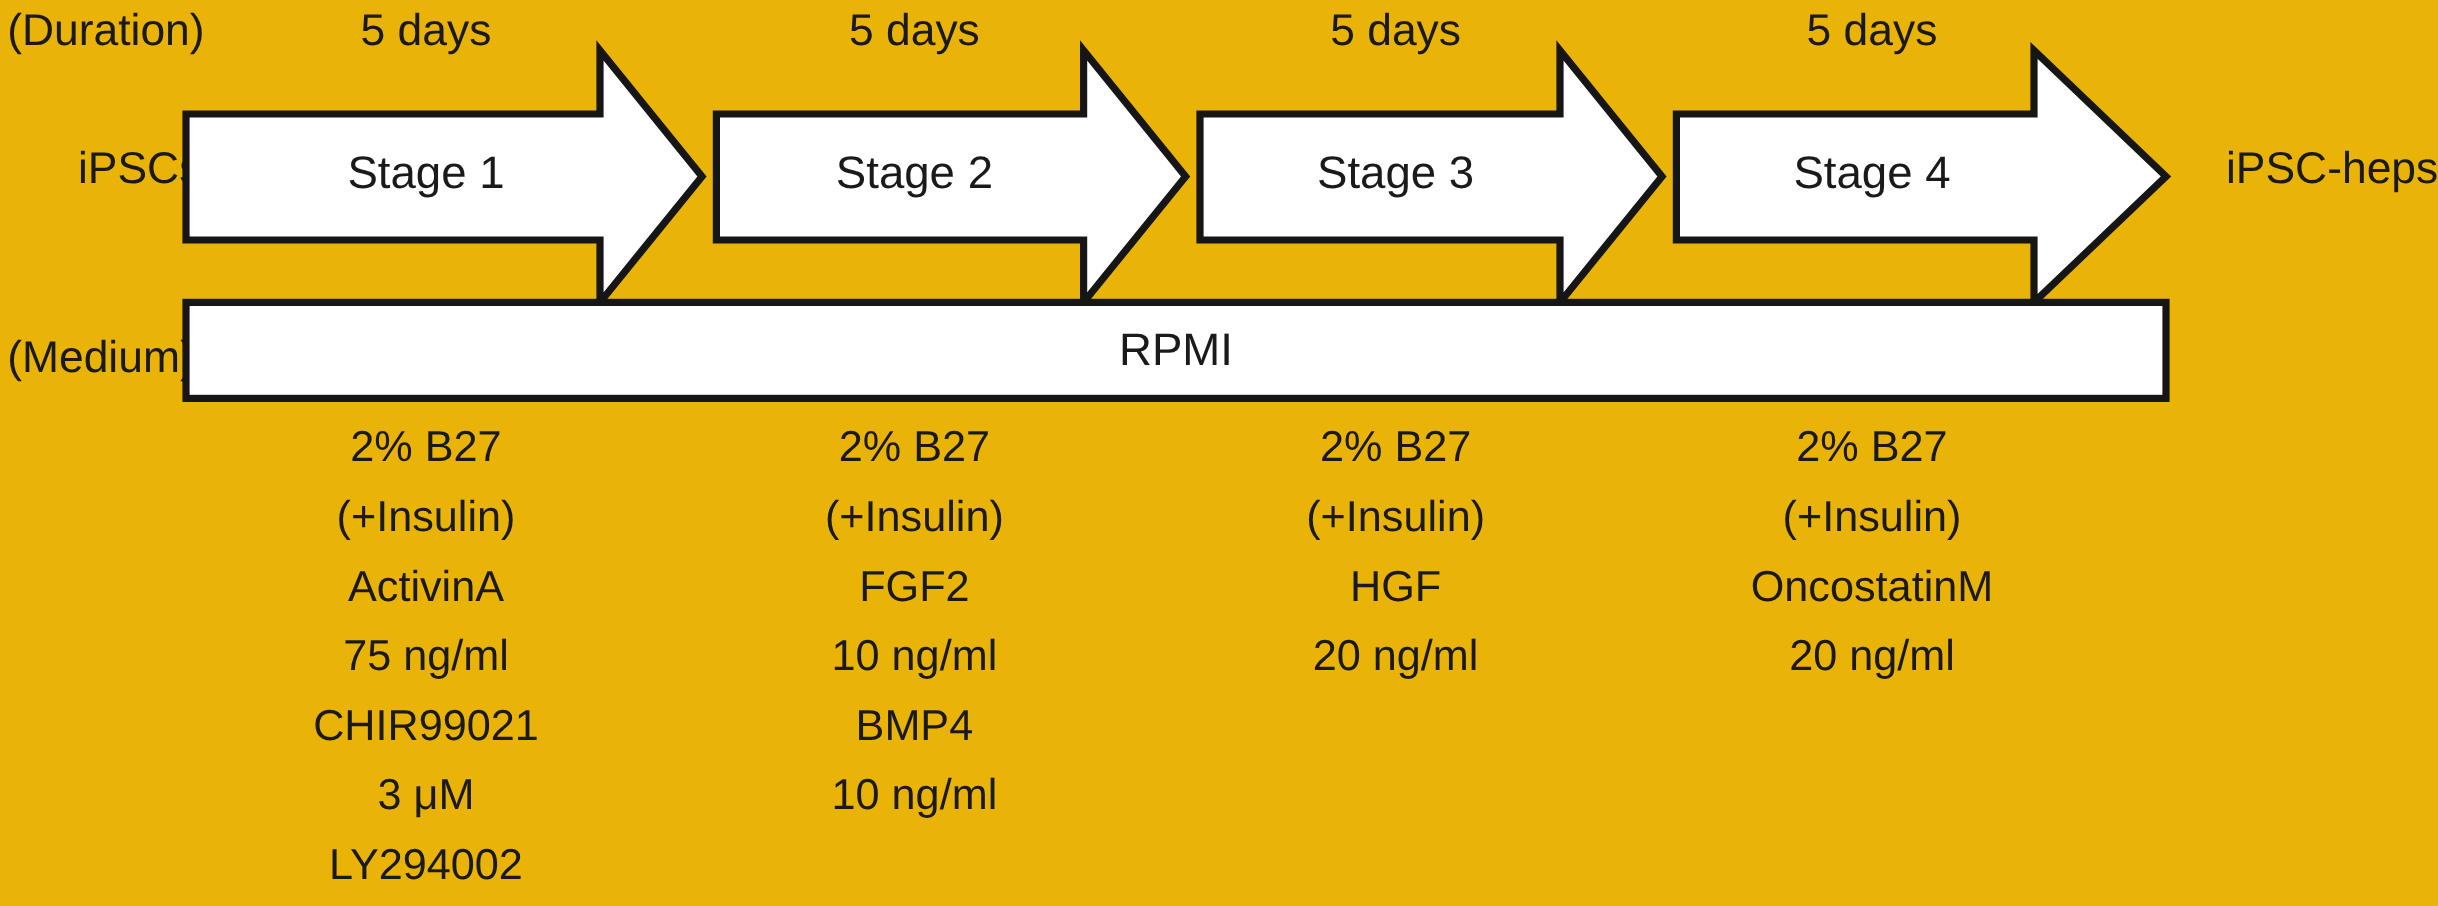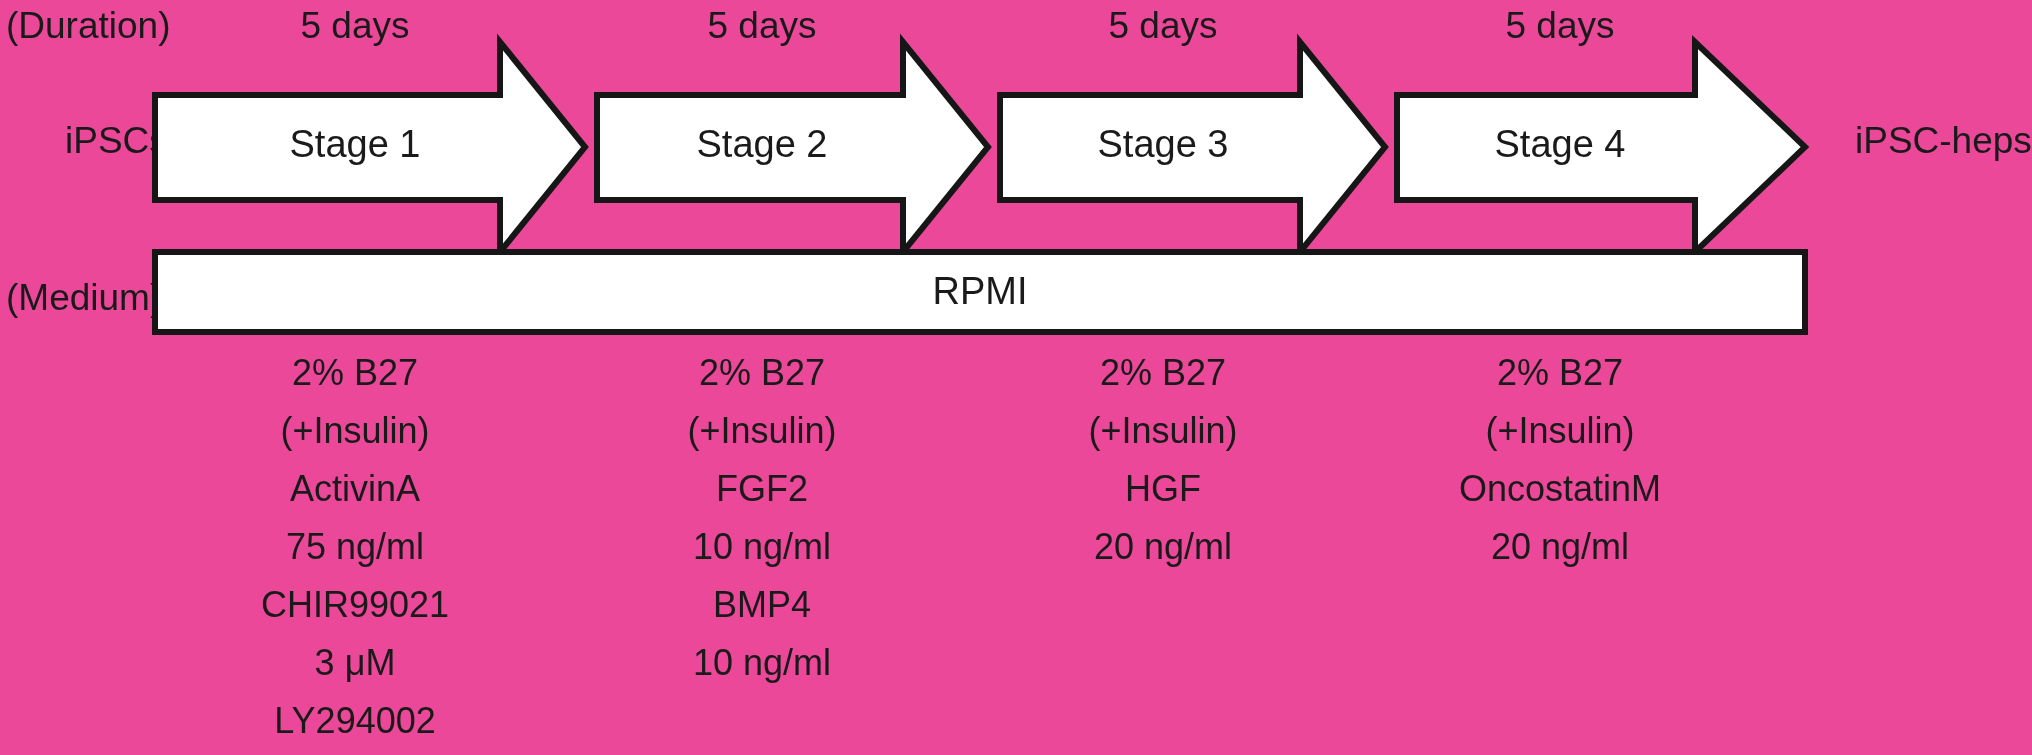--- a/index.html
+++ b/index.html
@@ -15,7 +15,7 @@
     position: relative;
     width: 2032px;
     height: 755px;
-    background: #ec4899;
+    background: #eab308;
     overflow: hidden;
   }
   #diagram-svg {

